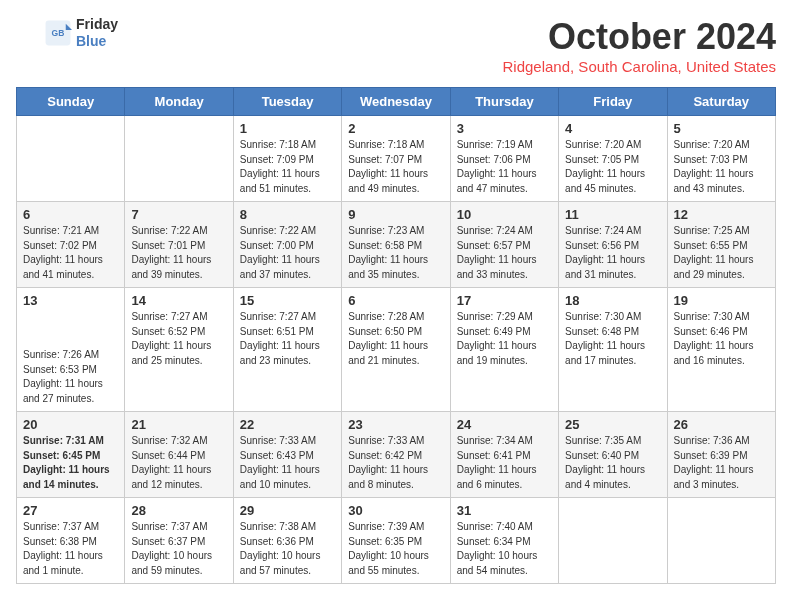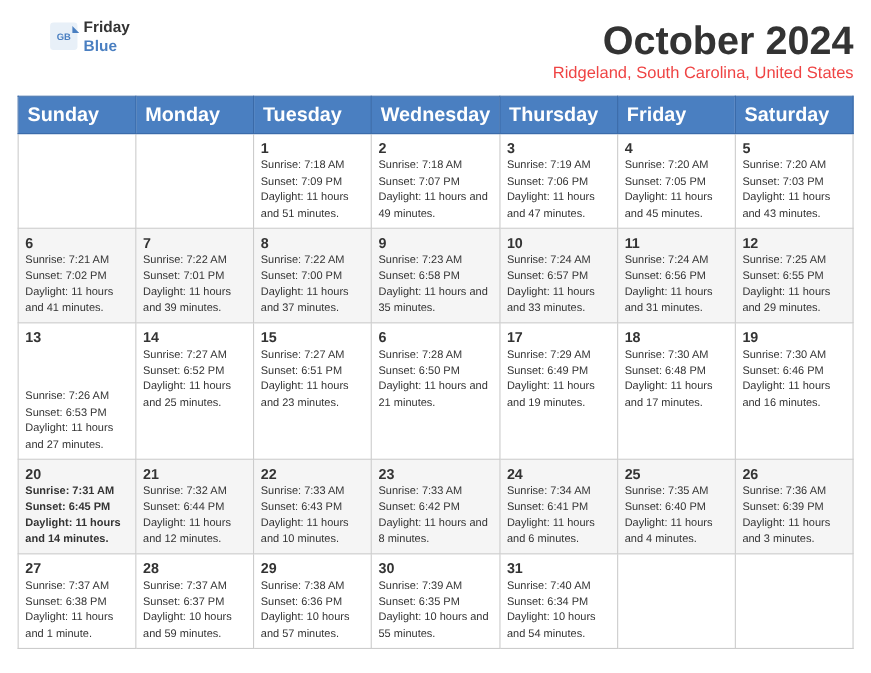--- a/index.html
+++ b/index.html
@@ -46,9 +46,9 @@
     .calendar thead tr th {
       background-color: #4a7fc1;
       color: #fff;
-      font-size: 18px;
+      font-size: 13px;
       padding: 6px 8px;
-      text-align: left;
+      text-align: center;
       border: 1px solid #3a6aa8;
     }
     .calendar tbody tr td {

